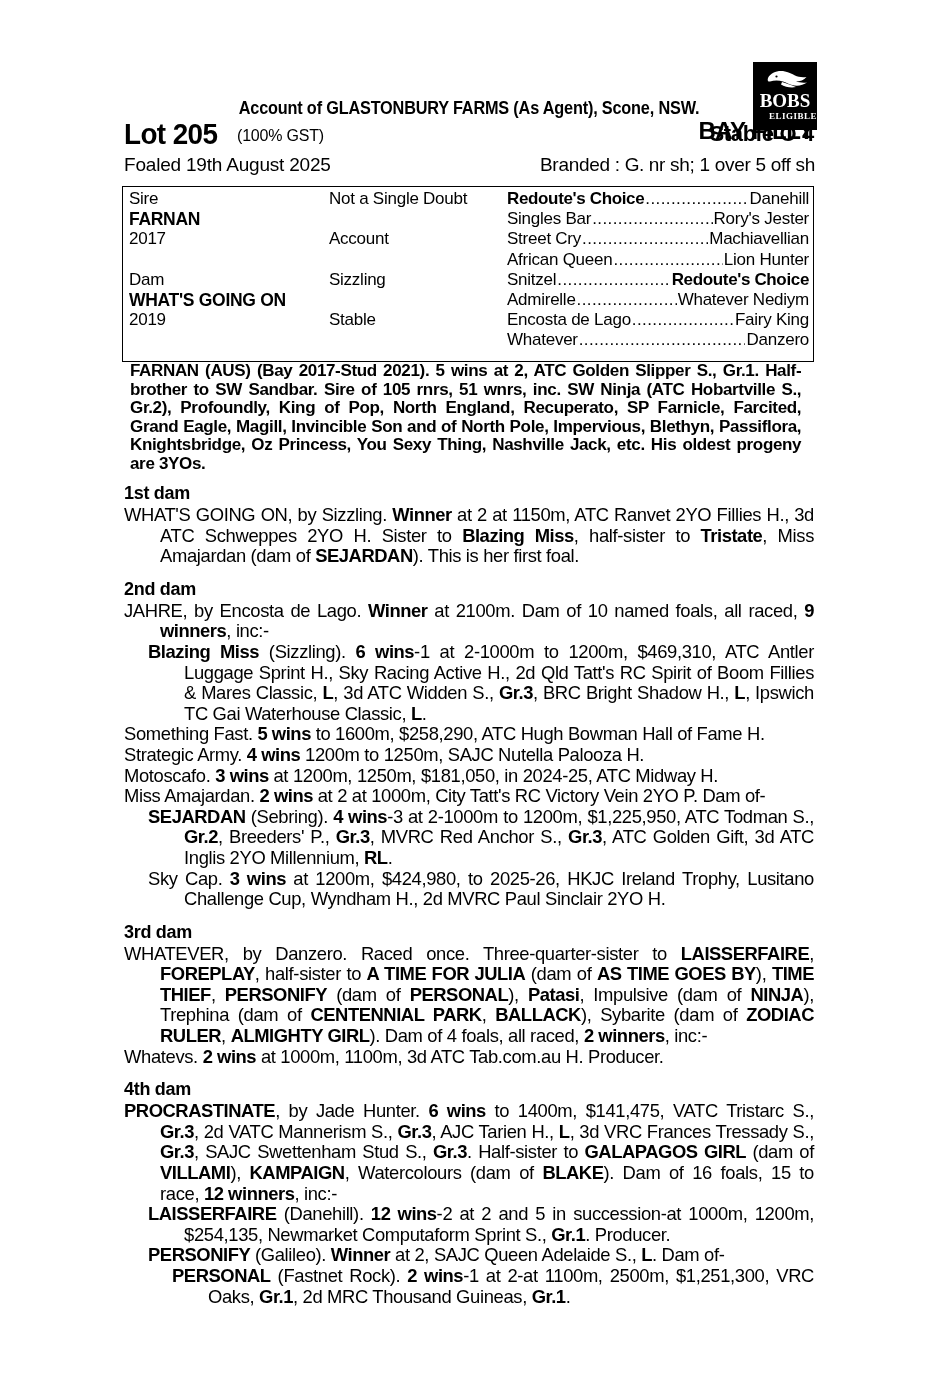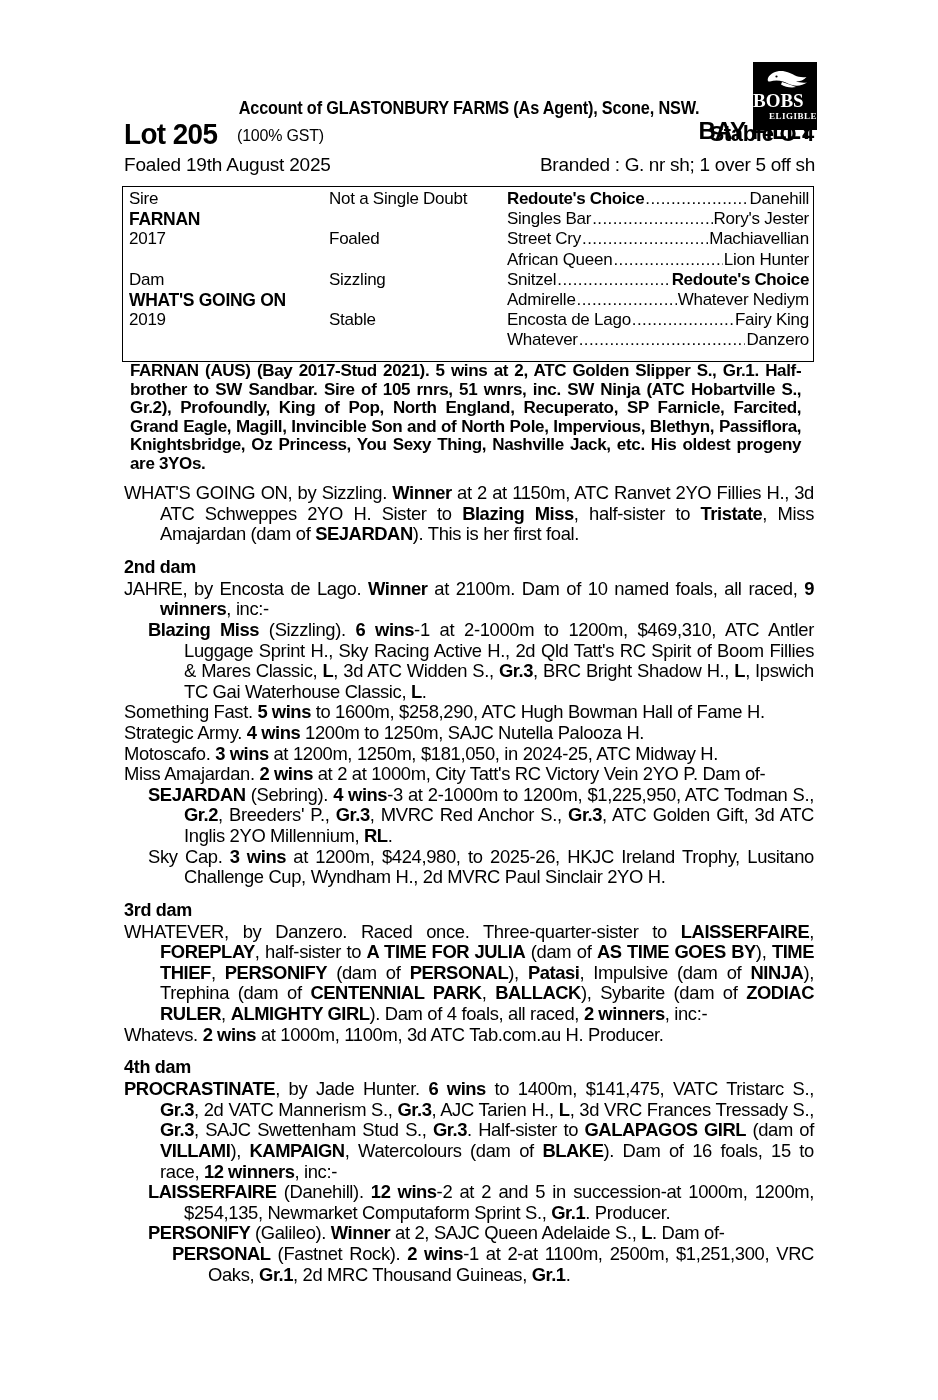--- a/index.html
+++ b/index.html
@@ -23,7 +23,7 @@
   }
   .bobs .horse{position:absolute;left:7px;top:6px;width:50px;height:22px;}
   .bobs .b1{
-    position:absolute;left:0;top:29px;width:64px;text-align:left;
+    position:absolute;left:0;top:29px;width:64px;text-align:center;
     font-family:"Liberation Serif","DejaVu Serif",serif;
     font-size:19px;font-weight:bold;letter-spacing:0px;line-height:19px;
   }

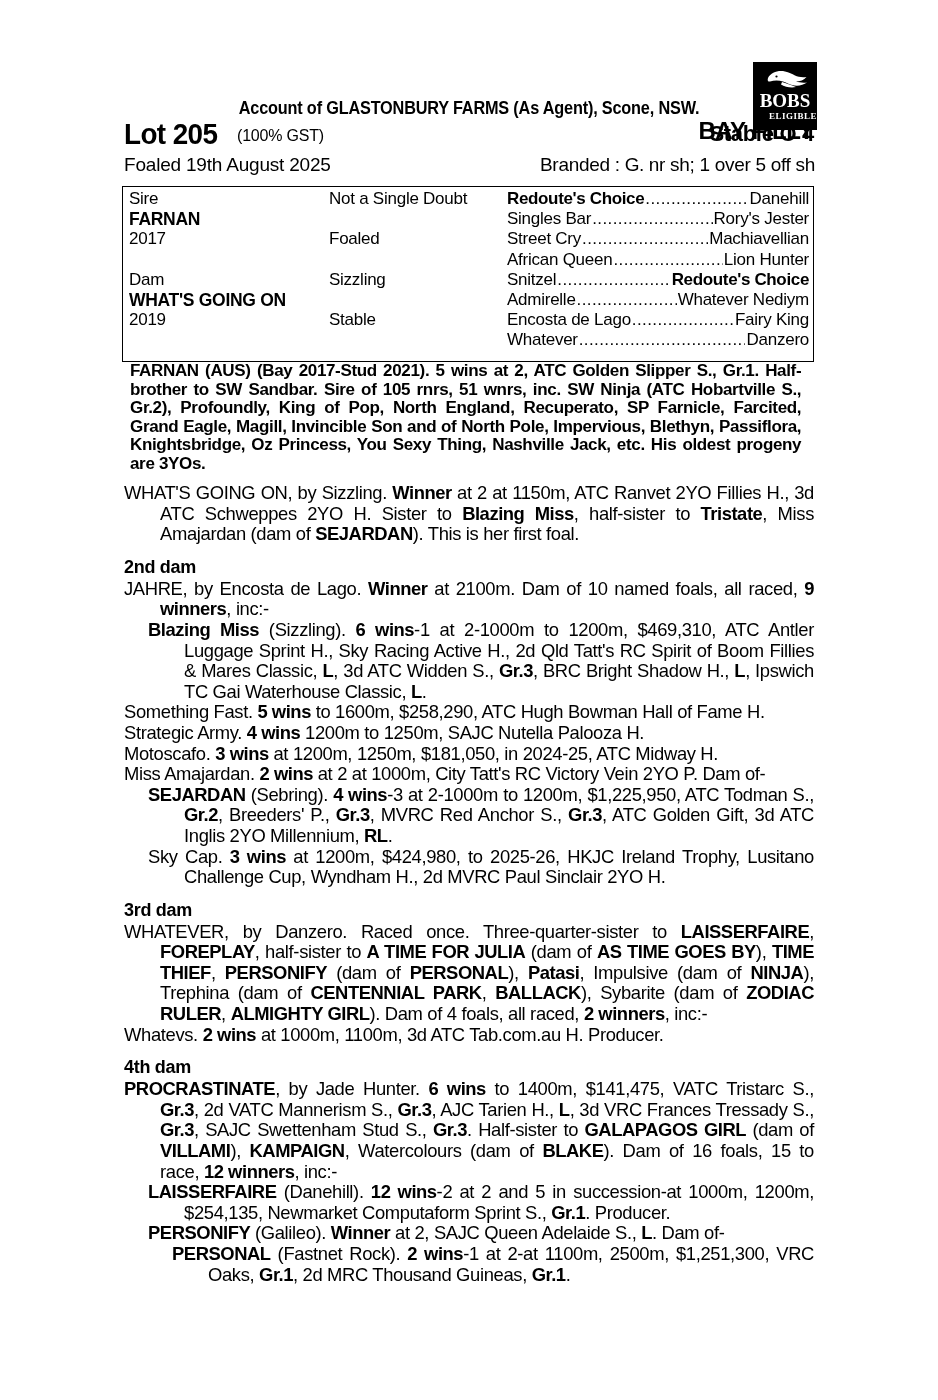--- a/index.html
+++ b/index.html
@@ -138,7 +138,7 @@
     <div class="col2">
       <div class="l">Not a Single Doubt</div>
       <div class="sp"></div>
-      <div class="l">Foaled</div>
+      <div class="l">Account</div>
       <div class="sp"></div>
       <div class="l">Sizzling</div>
       <div class="sp"></div>

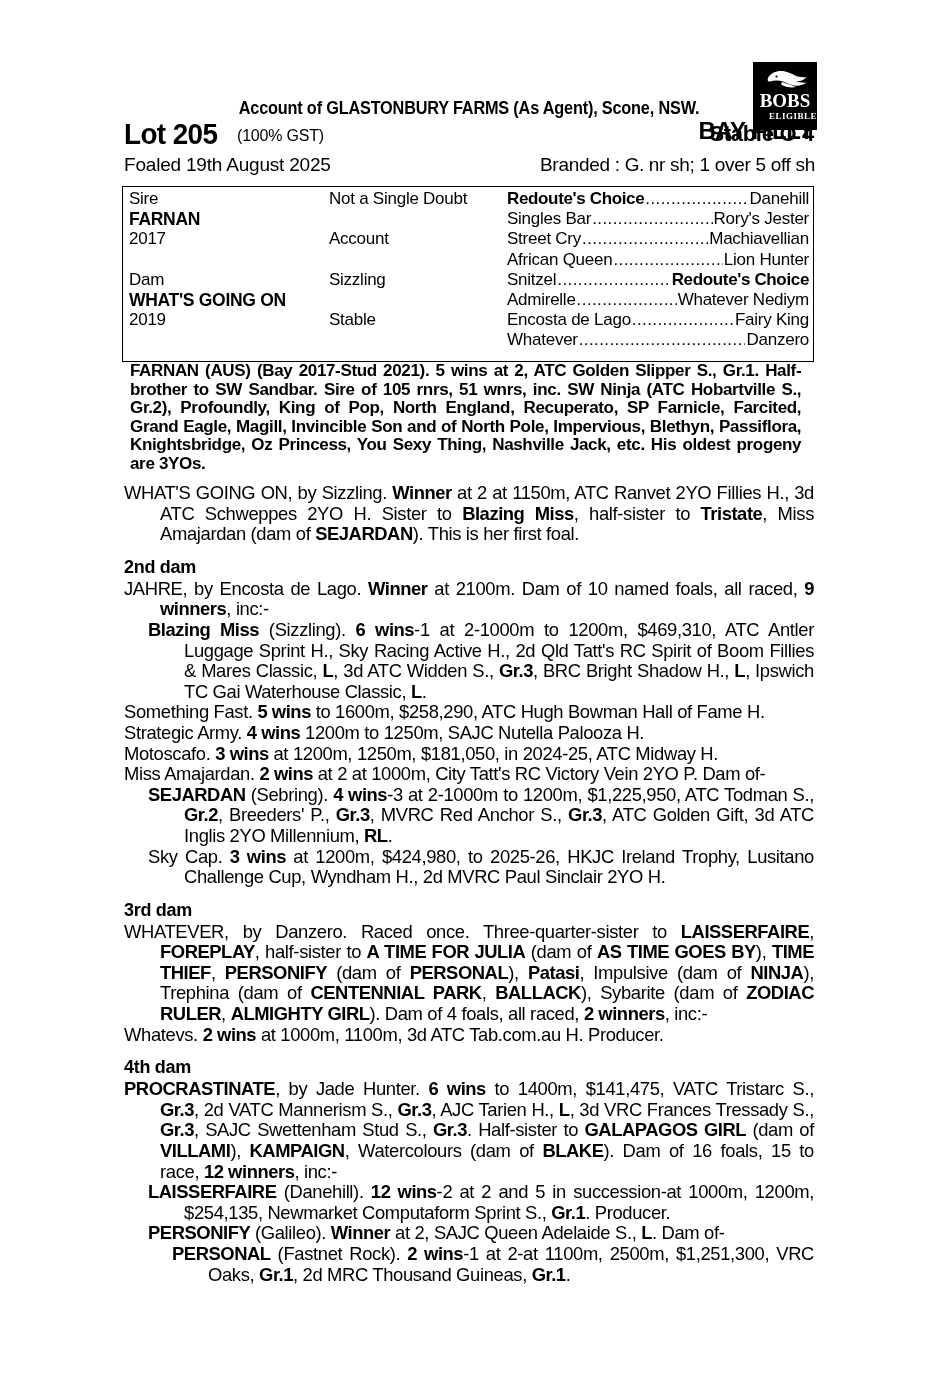--- a/index.html
+++ b/index.html
@@ -191,6 +191,7 @@
   <div class="sirepara">FARNAN (AUS) (Bay 2017-Stud 2021). 5 wins at 2, ATC Golden Slipper S., Gr.1. Half-brother to SW Sandbar. Sire of 105 rnrs, 51 wnrs, inc. SW Ninja (ATC Hobartville S., Gr.2), Profoundly, King of Pop, North England, Recuperato, SP Farnicle, Farcited, Grand Eagle, Magill, Invincible Son and of North Pole, Impervious, Blethyn, Passiflora, Knightsbridge, Oz Princess, You Sexy Thing, Nashville Jack, etc. His oldest progeny are 3YOs.</div>
 
   <div class="sec" id="damsections" style="top:483px;">
+      <div class="sechead">1st dam</div>
       <div class="p h0">WHAT'S GOING ON, by Sizzling. <b>Winner</b> at 2 at 1150m, ATC Ranvet 2YO Fillies H., 3d ATC Schweppes 2YO H. Sister to <b>Blazing Miss</b>, half-sister to <b>Tristate</b>, Miss Amajardan (dam of <b>SEJARDAN</b>). This is her first foal.</div>
       <div class="gap"></div>
       <div class="sechead">2nd dam</div>

